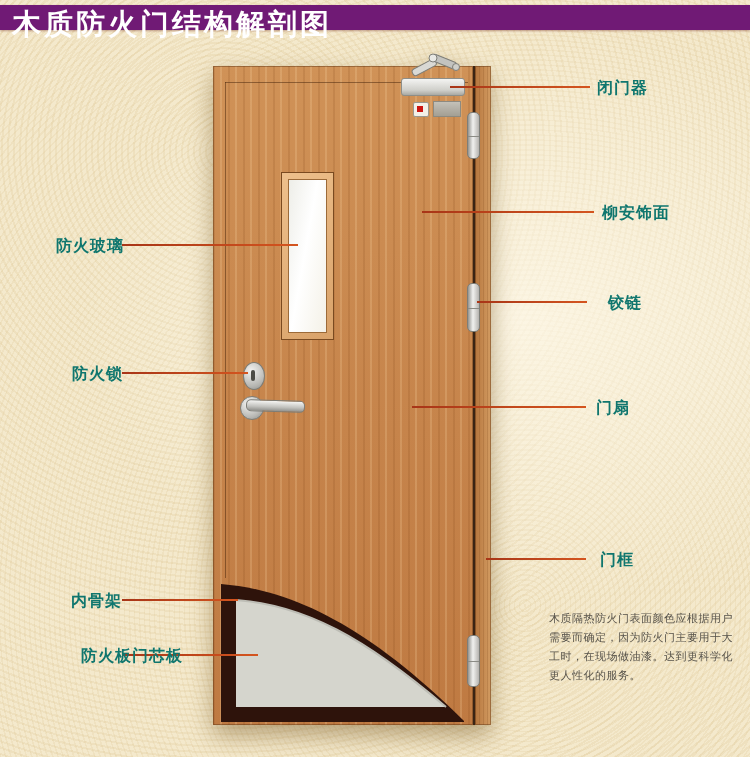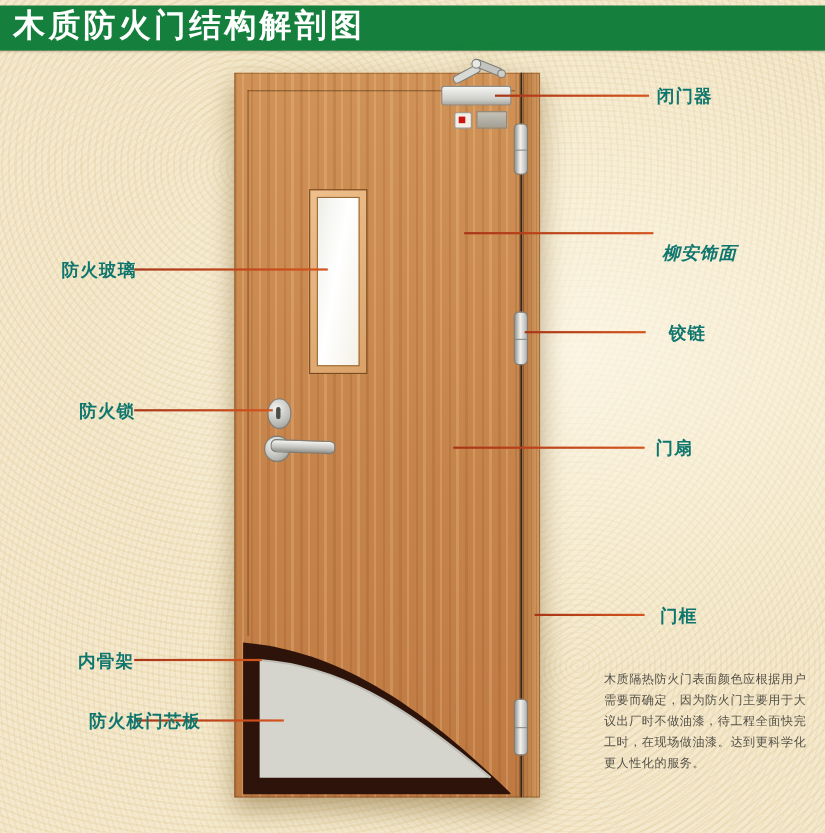--- a/index.html
+++ b/index.html
@@ -15,7 +15,7 @@
   }
   .stage{position:absolute;inset:0;}
   
-  .banner{position:absolute;left:0;top:5px;width:750px;height:41px;background:#15803d;
+  .banner{position:absolute;left:0;top:5px;width:750px;height:25px;background:#701a75;
           box-shadow:0 1px 2px rgba(90,10,10,.35);}
   .banner span{display:block;line-height:38px;padding-left:12px;color:#fff;
                font-size:29px;font-weight:bold;letter-spacing:3px;}

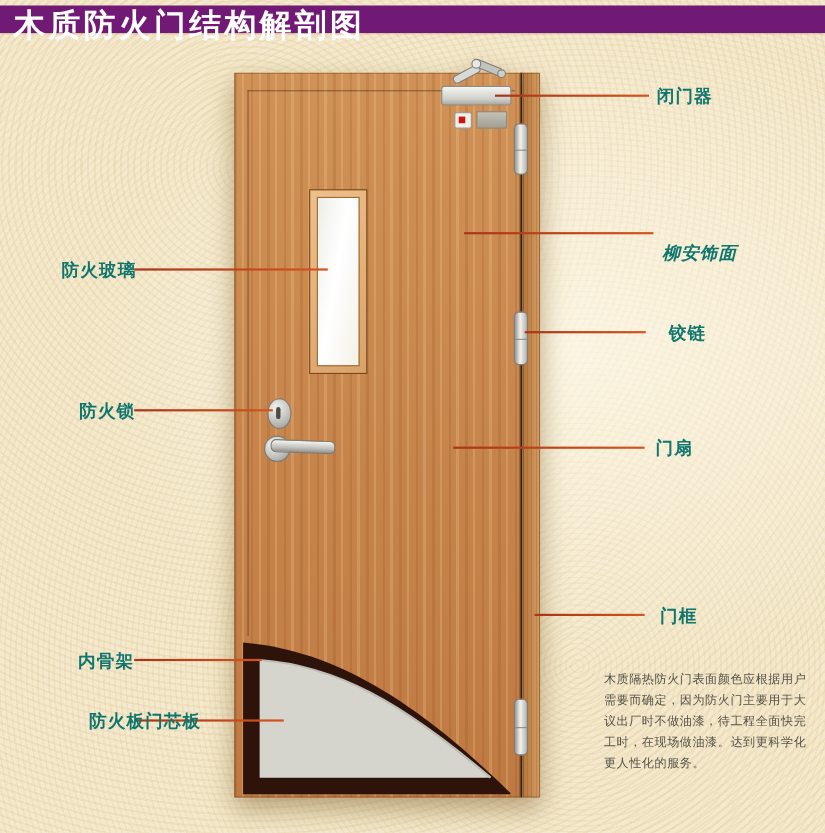--- a/index.html
+++ b/index.html
@@ -133,7 +133,7 @@
   <div class="callout" style="left:597px;top:78px;">闭门器</div>
 
   <div class="leader" style="left:422px;top:211px;width:172px;"></div>
-  <div class="callout" style="left:602px;top:220px;font-style:italic;">柳安饰面</div>
+  <div class="callout" style="left:602px;top:203px;">柳安饰面</div>
 
   <div class="leader" style="left:477px;top:301px;width:110px;"></div>
   <div class="callout" style="left:596px;top:293px;margin-left:12px;">铰链</div>

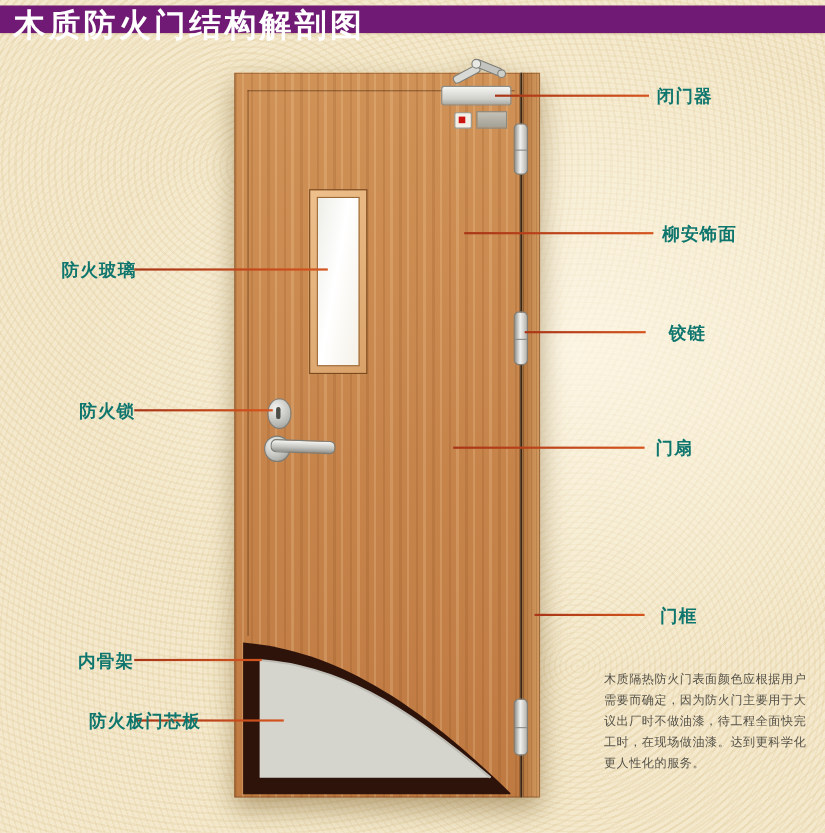--- a/index.html
+++ b/index.html
@@ -159,7 +159,6 @@
   <div class="note">
     <div>木质隔热防火门表面颜色应根据用户</div>
     <div>需要而确定，因为防火门主要用于大</div>
-    <div>议出厂时不做油漆，待工程全面快完</div>
     <div>工时，在现场做油漆。达到更科学化</div>
     <div>更人性化的服务。</div>
   </div>

